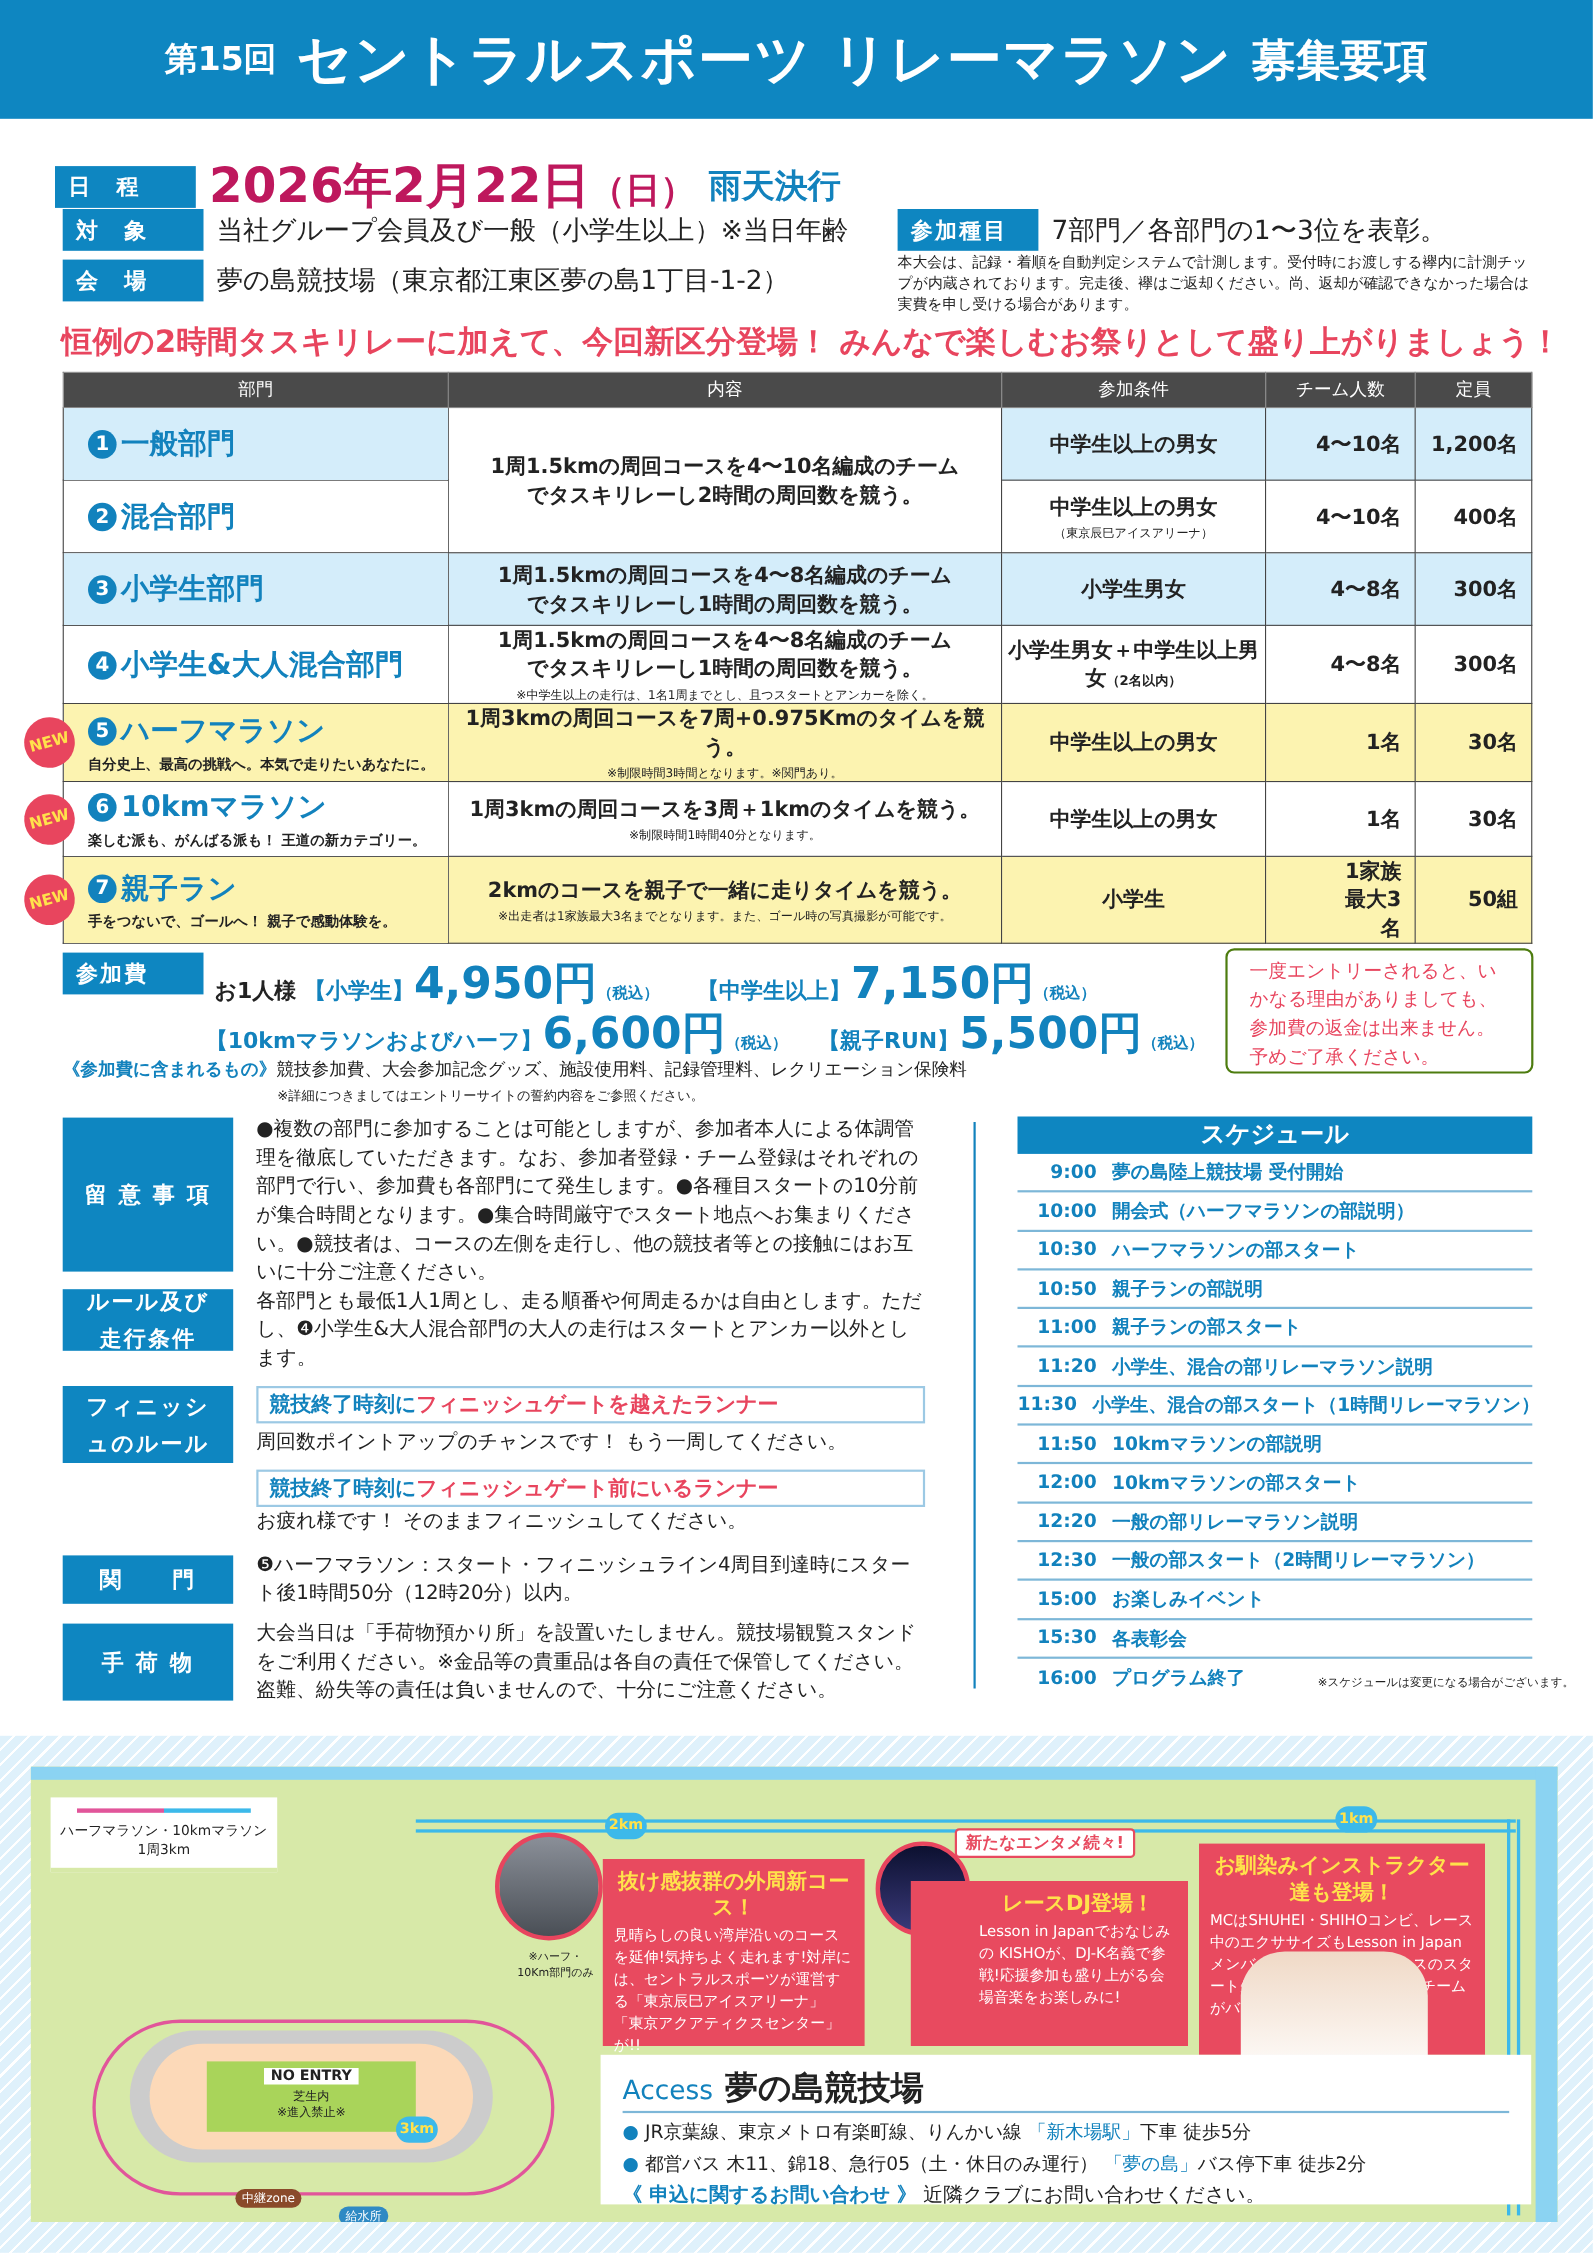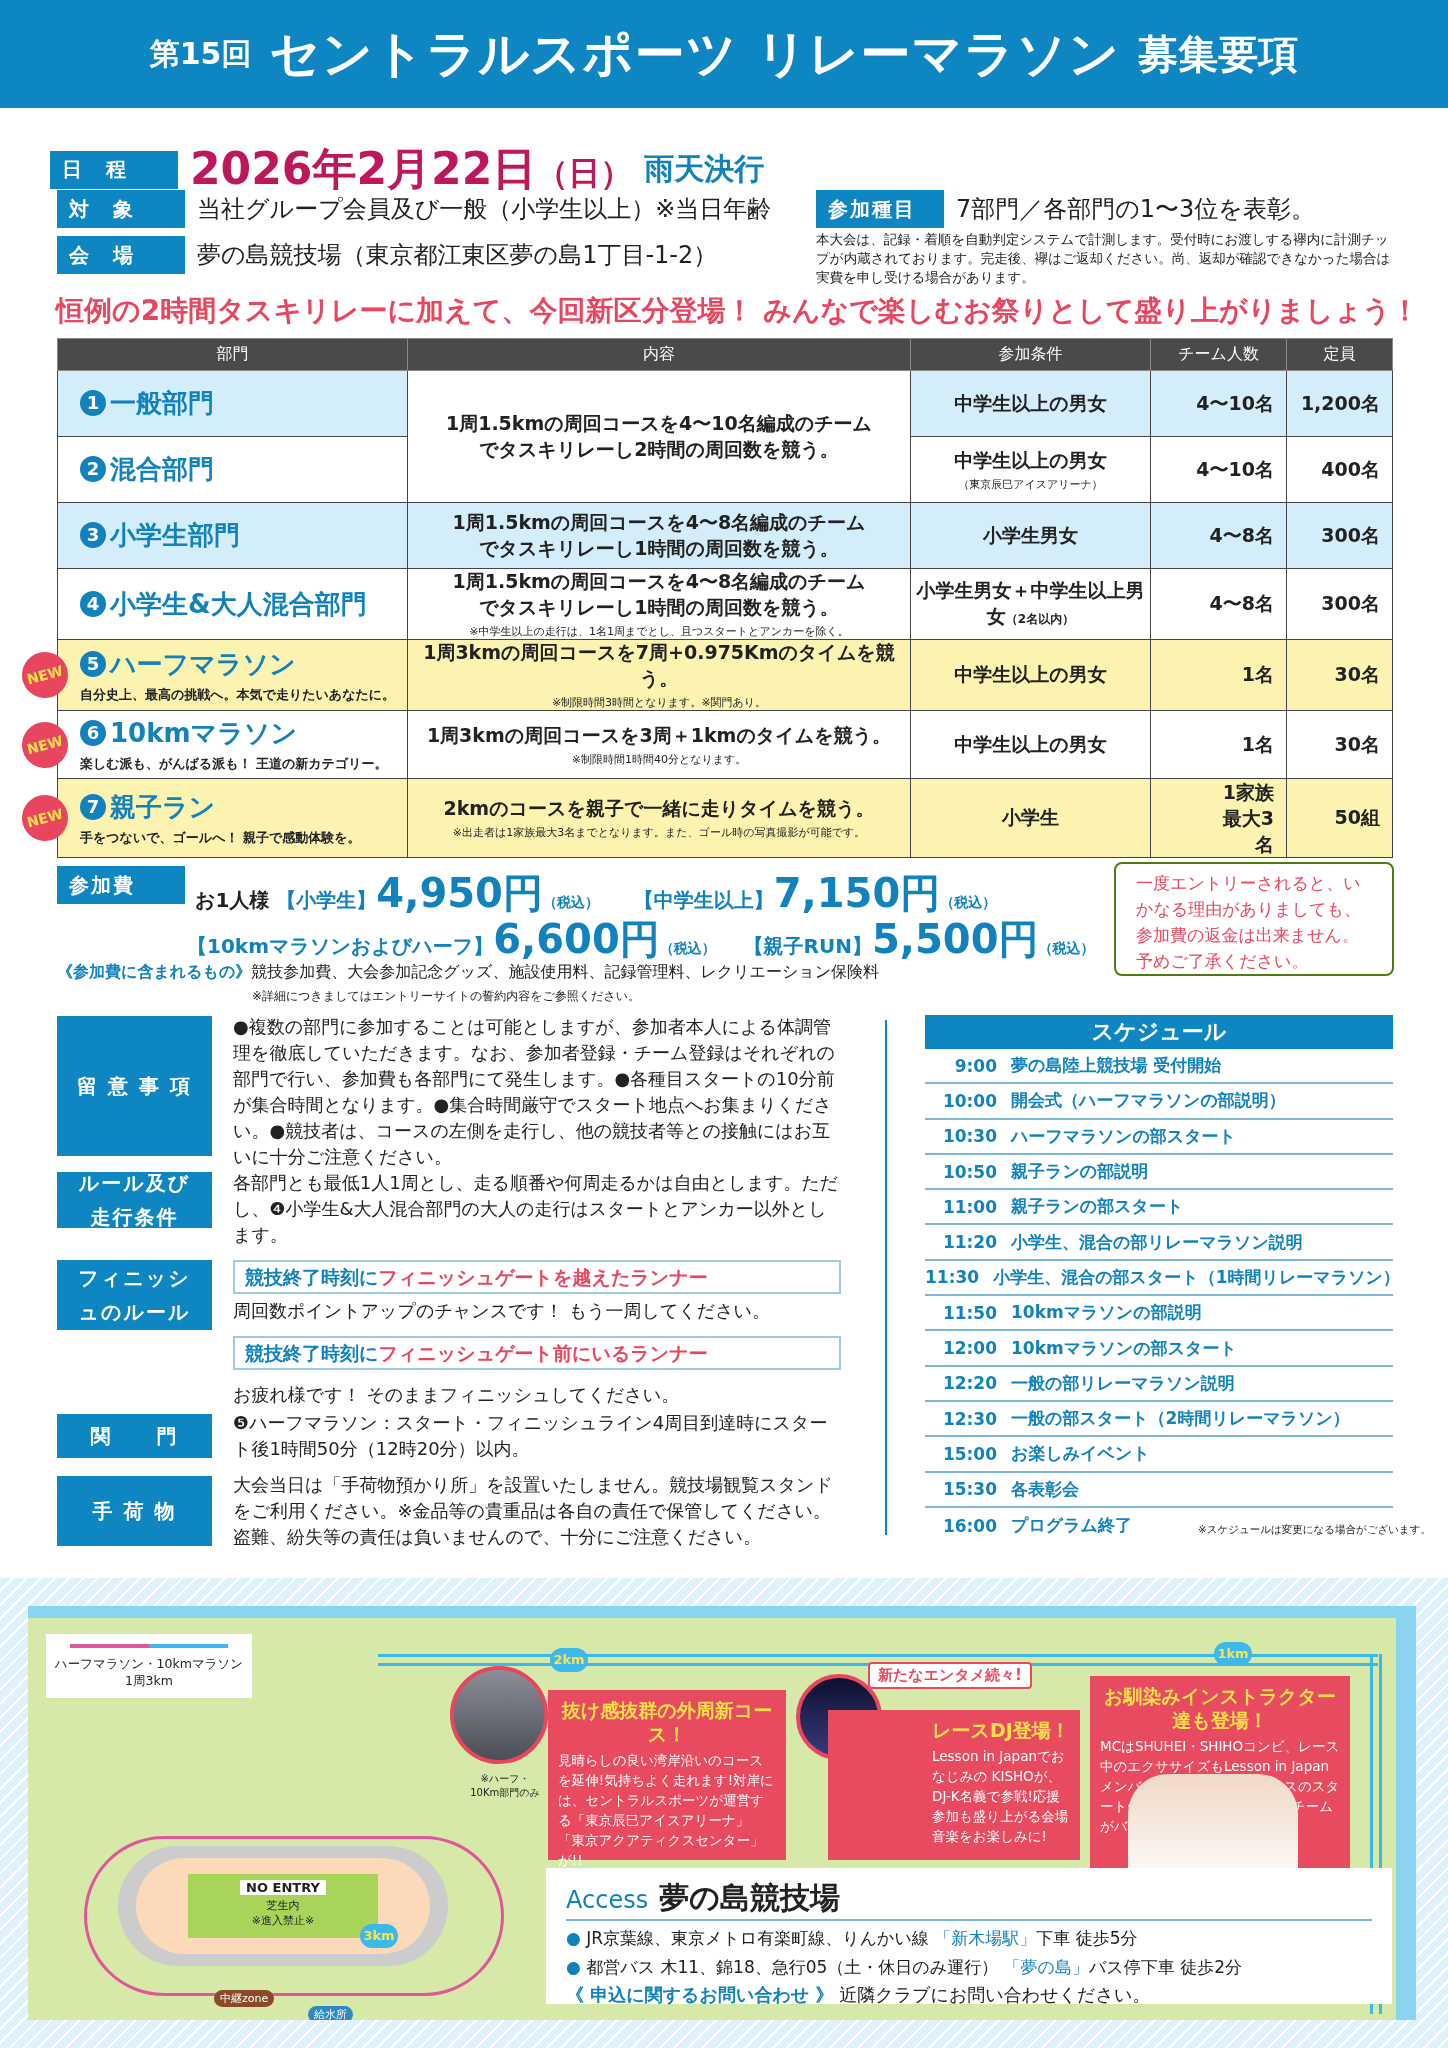--- a/index.html
+++ b/index.html
@@ -210,7 +210,7 @@
       <div class="finish-box"><span style="color:#1282bd">競技終了時刻に</span><span>フィニッシュゲートを越えたランナー</span></div>
       <div style="margin:4px 0 12px">周回数ポイントアップのチャンスです！ もう一周してください。</div>
       <div class="finish-box"><span style="color:#1282bd">競技終了時刻に</span><span>フィニッシュゲート前にいるランナー</span></div>
-      <div style="margin-top:12px">お疲れ様です！ そのままフィニッシュしてください。</div>
+      <div style="margin-top:0">お疲れ様です！ そのままフィニッシュしてください。</div>
     </div>
   </div>
   <div class="rule" style="top:398px">

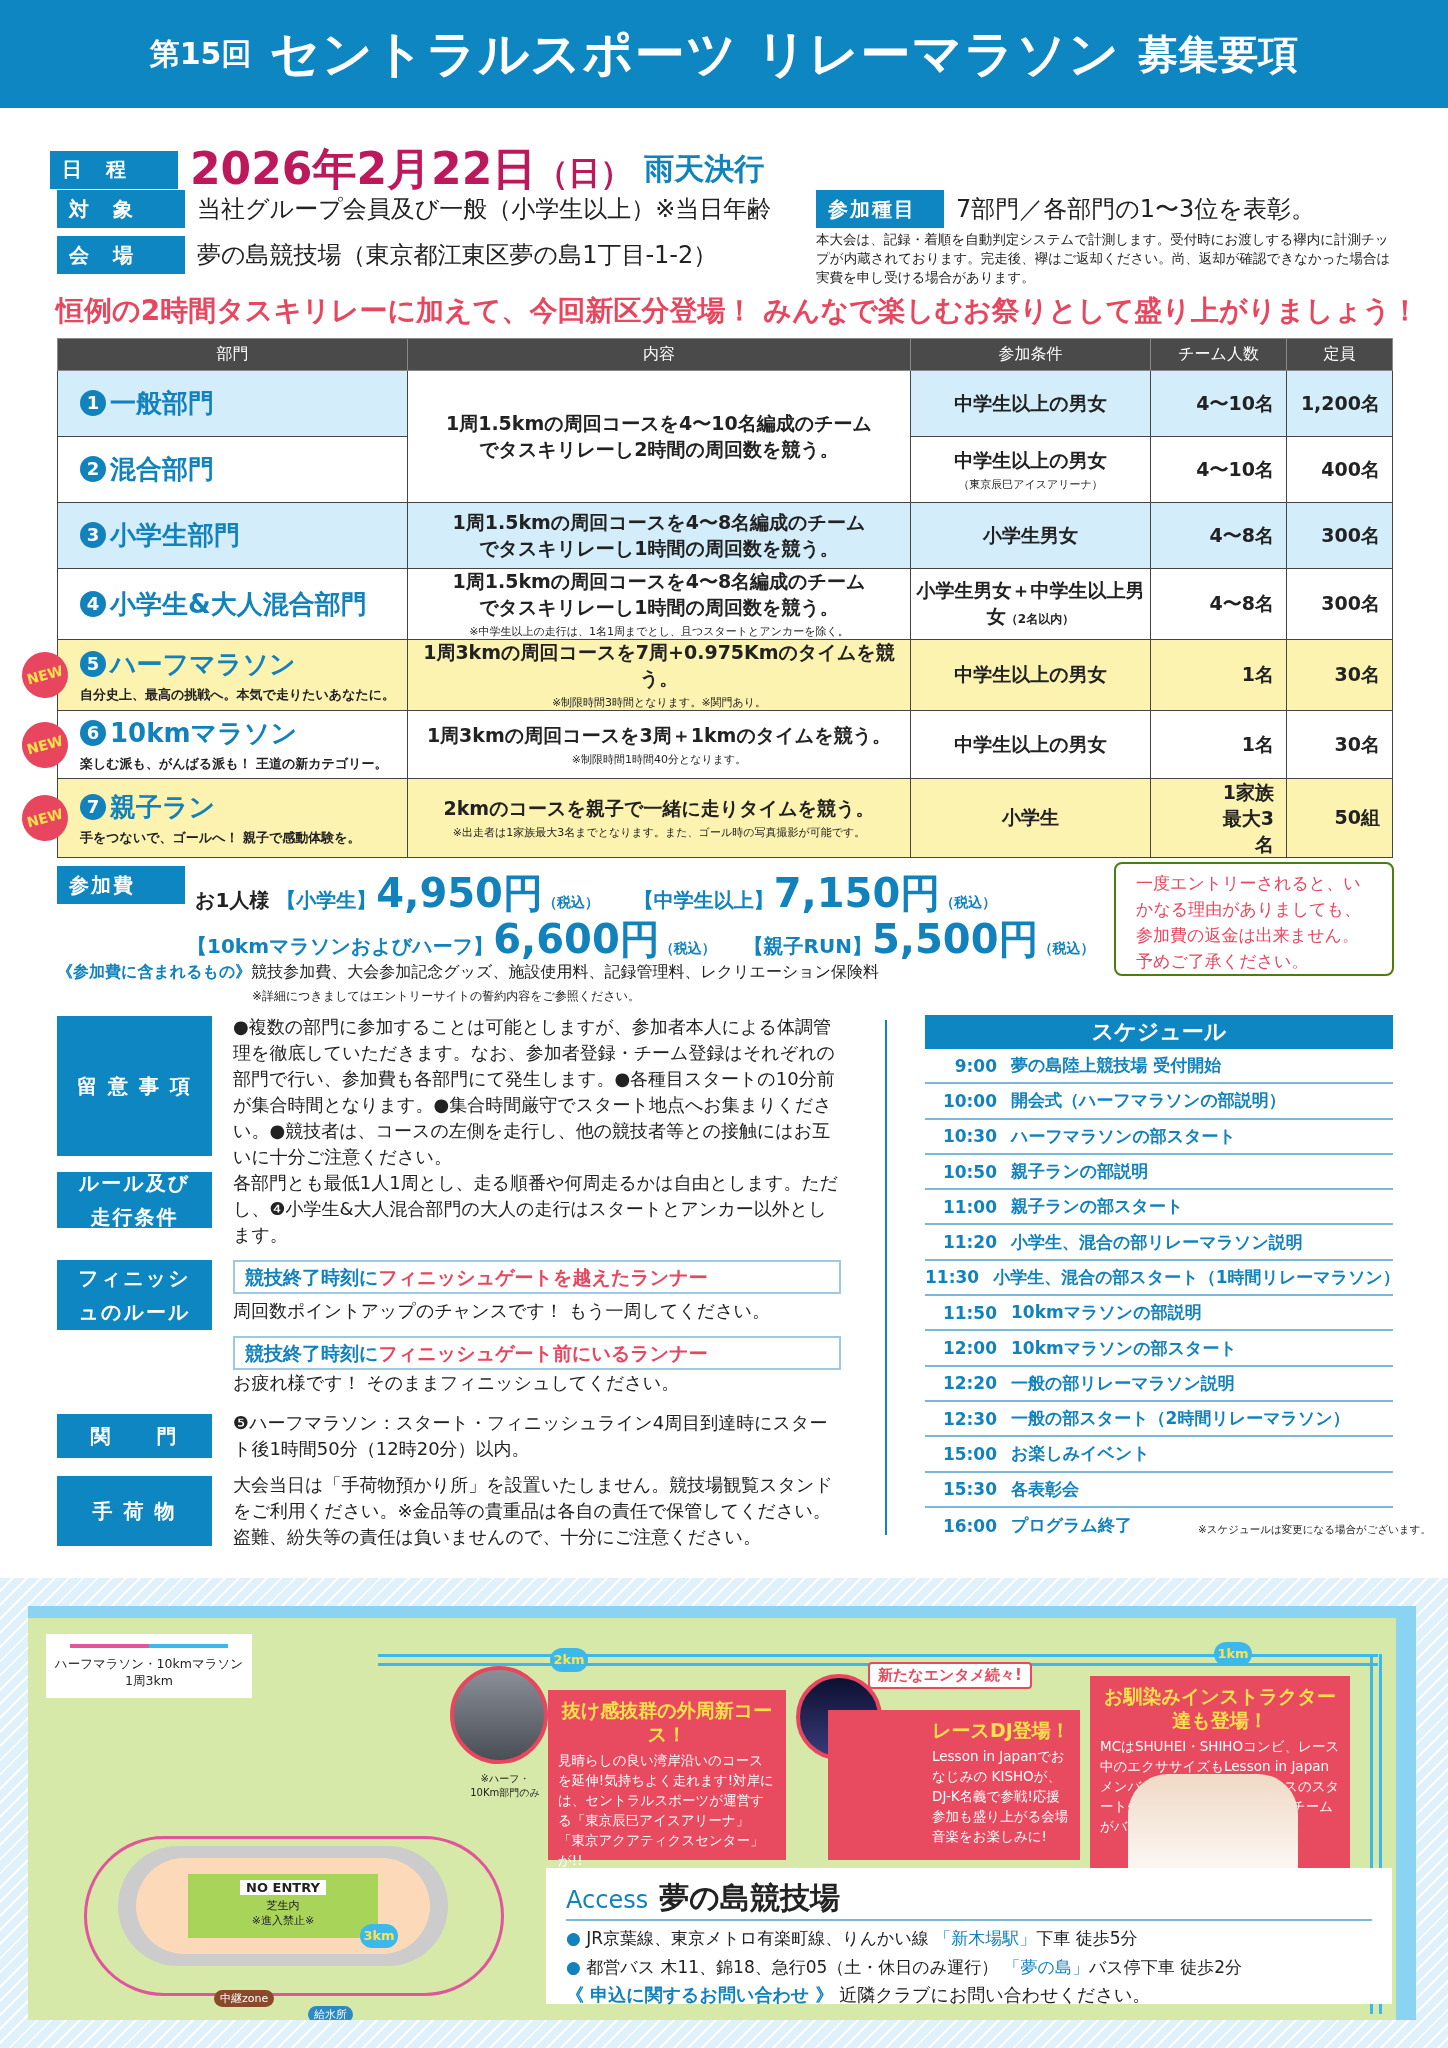--- a/index.html
+++ b/index.html
@@ -324,7 +324,7 @@
     </div>
     <div class="photo" style="left:768px;top:68px;width:86px;height:86px;background:linear-gradient(#0c1030,#3a3a7a)"></div>
     <div class="pill" style="left:840px;top:56px">新たなエンタメ続々!</div>
-    <div class="card" style="left:800px;top:104px;width:252px;height:150px;padding-left:104px">
+    <div class="card" style="left:800px;top:104px;width:252px;height:150px;padding-left:62px">
       <div class="head">レースDJ登場！</div>
       <div>Lesson in Japanでおなじみの KISHOが、DJ-K名義で参戦!応援参加も盛り上がる会場音楽をお楽しみに!</div>
     </div>

